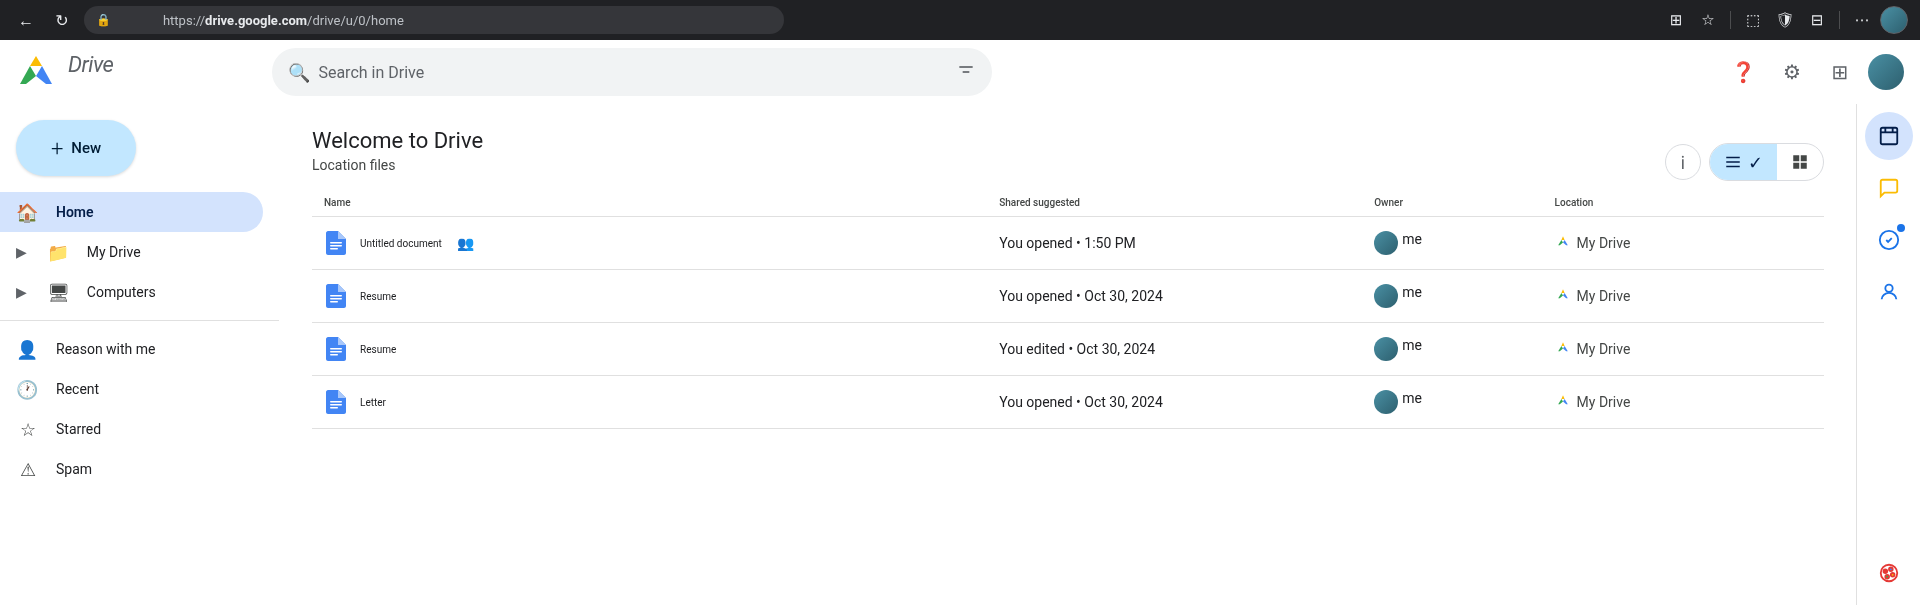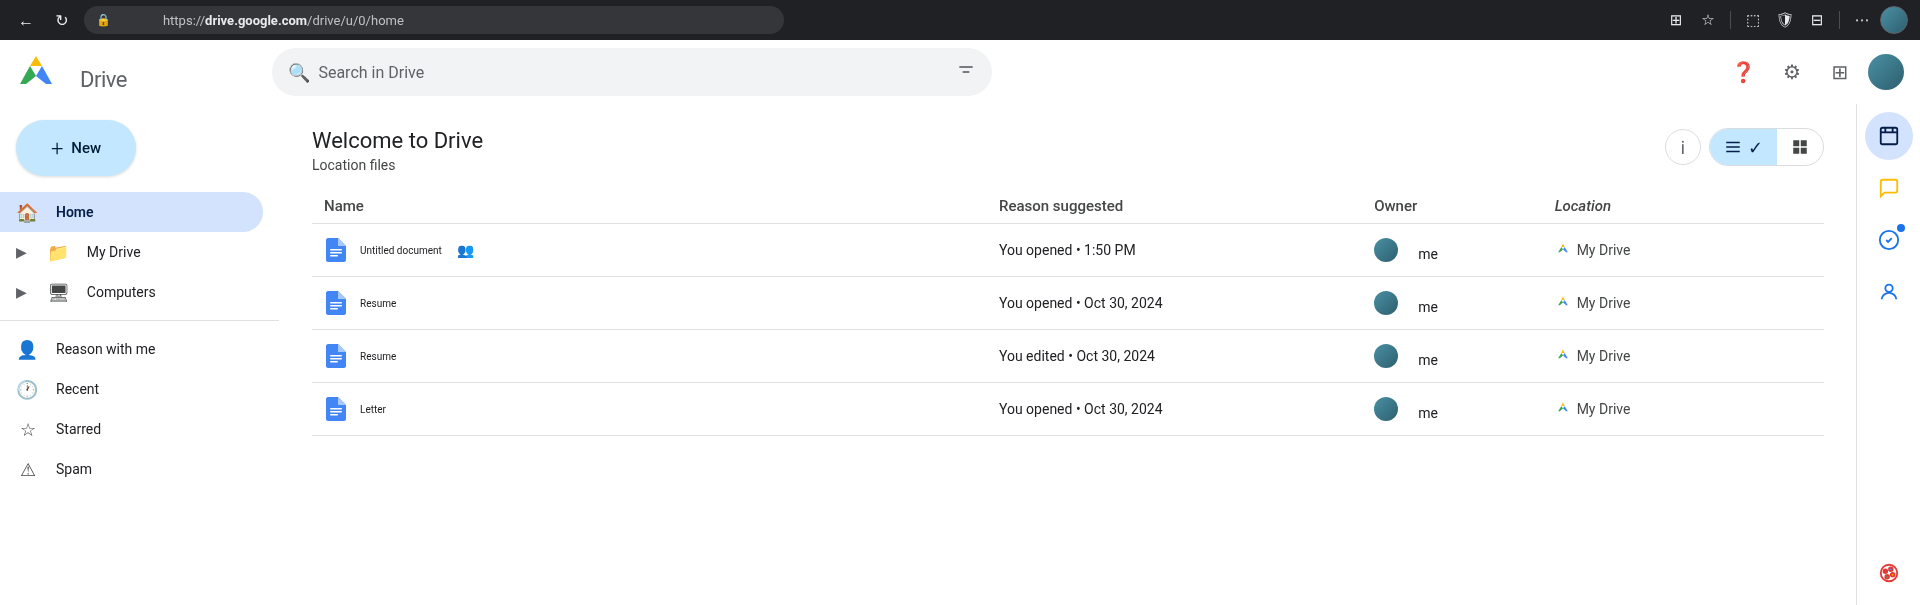--- a/index.html
+++ b/index.html
@@ -88,9 +88,10 @@
     }
     .logo-area {
       display: flex;
-      align-items: flex-end;
-      gap: 24px;
+      align-items: flex-start;
+      gap: 12px;
       min-width: 240px;
+      font-style: italic;
     }
     .google-drive-logo {
       width: 40px; height: 40px;

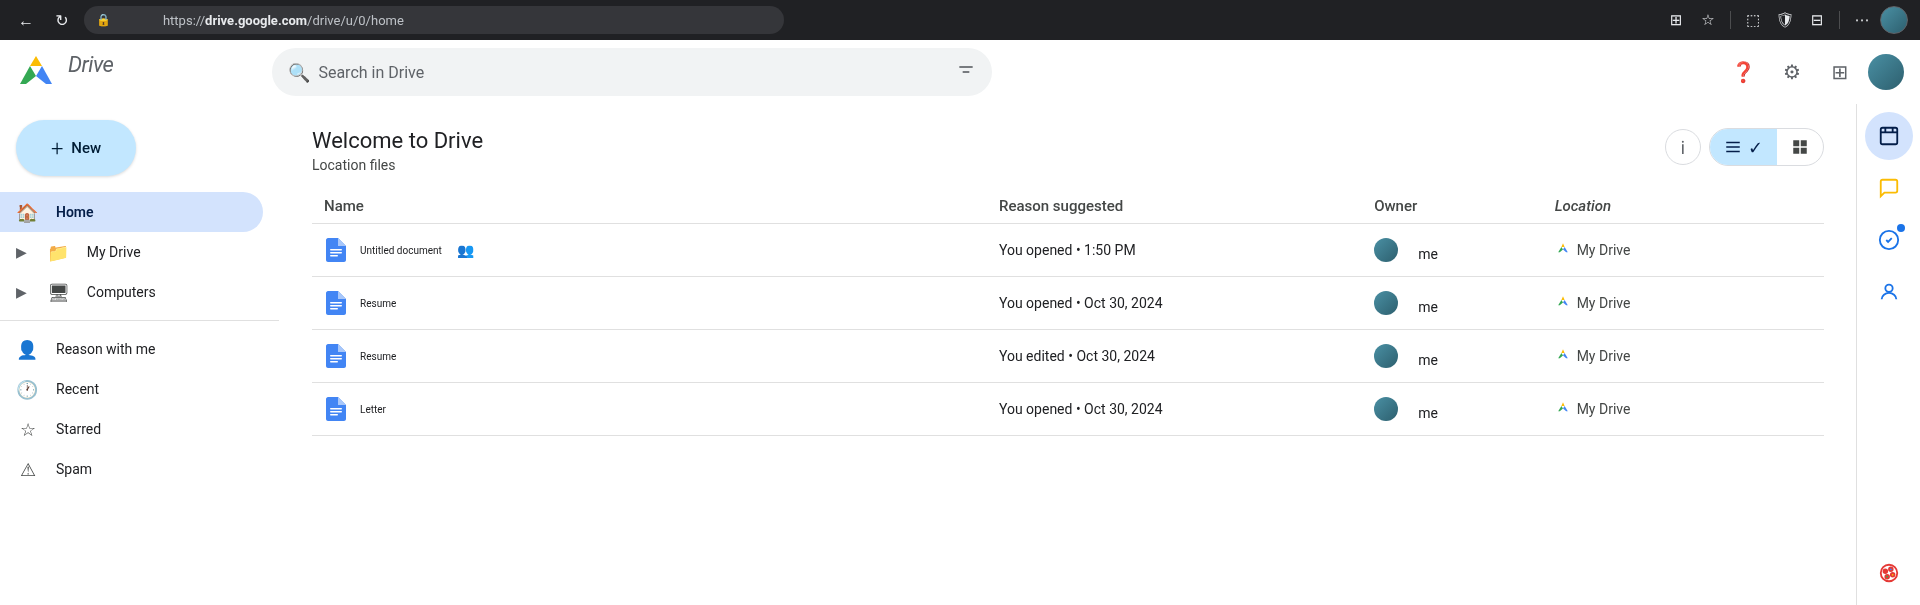--- a/index.html
+++ b/index.html
@@ -469,7 +469,7 @@
     </div>
 
     <div class="main-content">
-      <div style="display:flex; align-items:flex-start; justify-content:space-between;">
+      <div style="display:flex; align-items:flex-end; justify-content:space-between;">
         <div>
           <div class="page-title">Welcome to Drive</div>
           <div class="section-label">Location files</div>

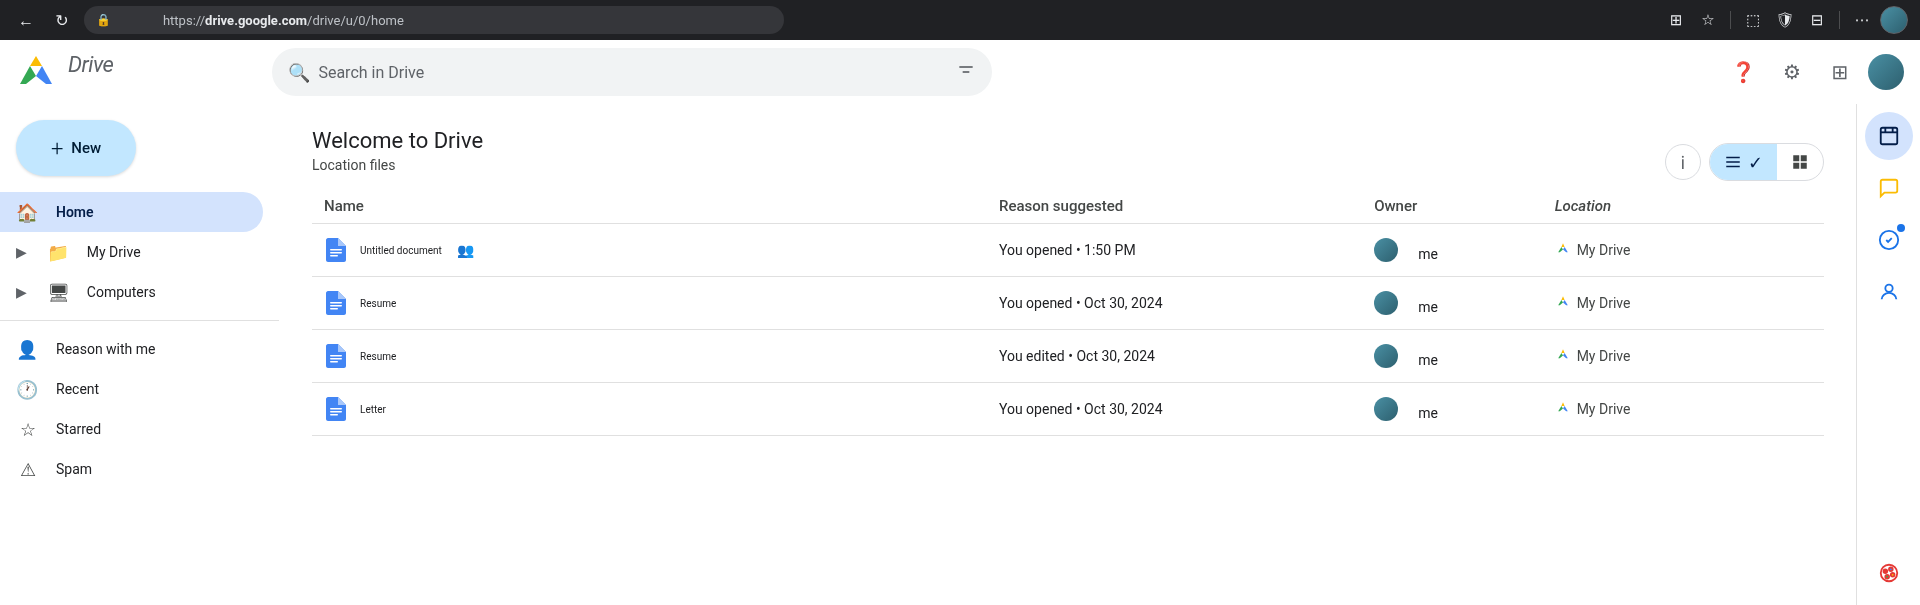--- a/index.html
+++ b/index.html
@@ -294,7 +294,7 @@
     }
     .table-header-row th {
       text-align: left;
-      font-size: 15px;
+      font-size: 10px;
       font-weight: 500;
       color: #444746;
       padding: 8px 12px;

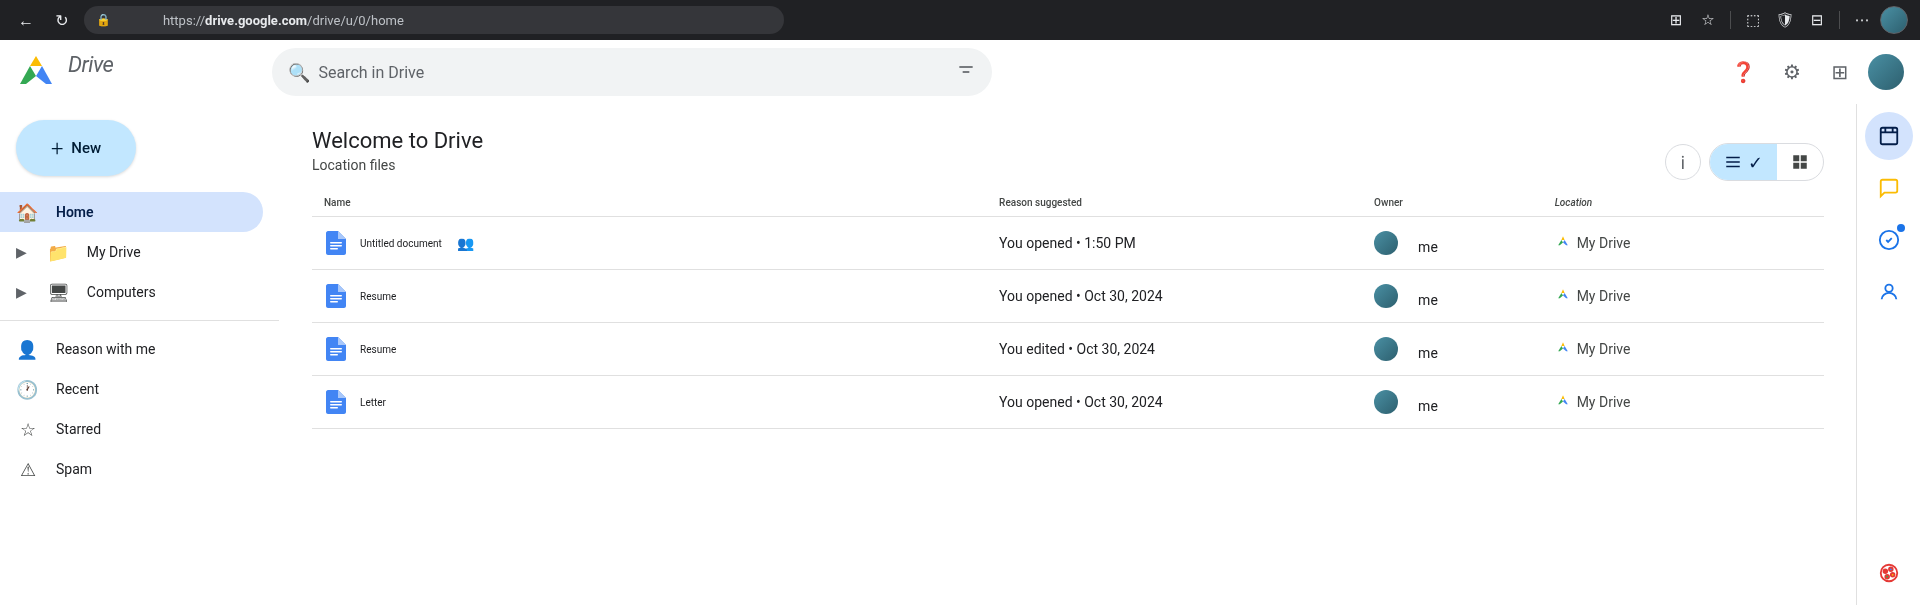--- a/index.html
+++ b/index.html
@@ -501,7 +501,7 @@
         <thead>
           <tr class="table-header-row">
             <th class="th-name">Name</th>
-            <th class="th-reason">Reason suggested</th>
+            <th class="th-reason">Shared suggested</th>
             <th class="th-owner">Owner</th>
             <th class="th-location">Location</th>
             <th></th>

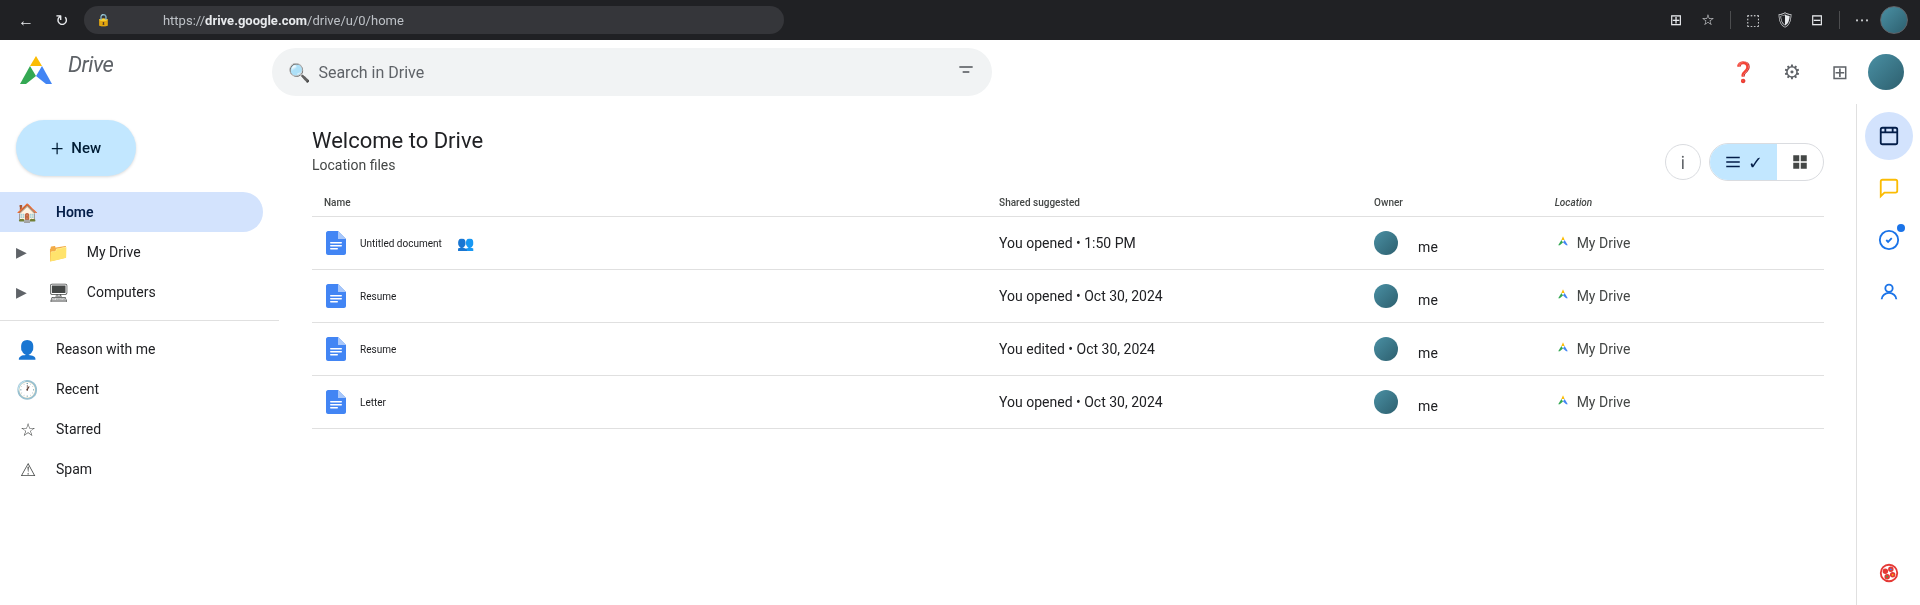--- a/index.html
+++ b/index.html
@@ -303,7 +303,7 @@
     .th-name { width: 45%; }
     .th-reason { width: 25%; }
     .th-owner { width: 12%; }
-    .th-location { width: 15%; font-style: italic; }
+    .th-location { width: 15%; }
 
     .file-row {
       border-bottom: 1px solid #e0e0e0;

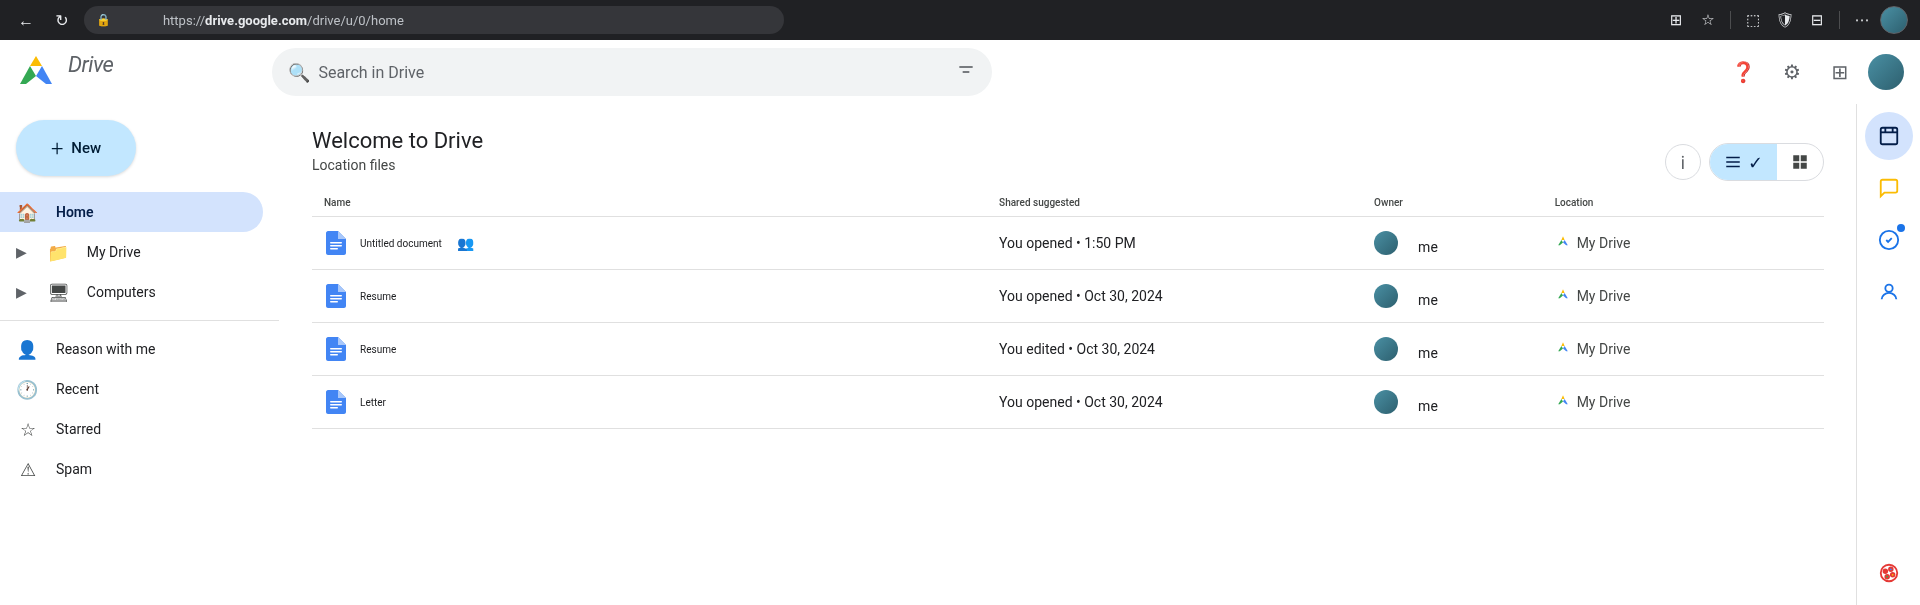--- a/index.html
+++ b/index.html
@@ -331,8 +331,8 @@
     .reason-text { font-size: 14px; color: #444746; }
     .owner-cell {
       display: flex;
-      align-items: flex-end;
-      gap: 20px;
+      align-items: flex-start;
+      gap: 4px;
     }
     .owner-avatar {
       width: 24px; height: 24px;

